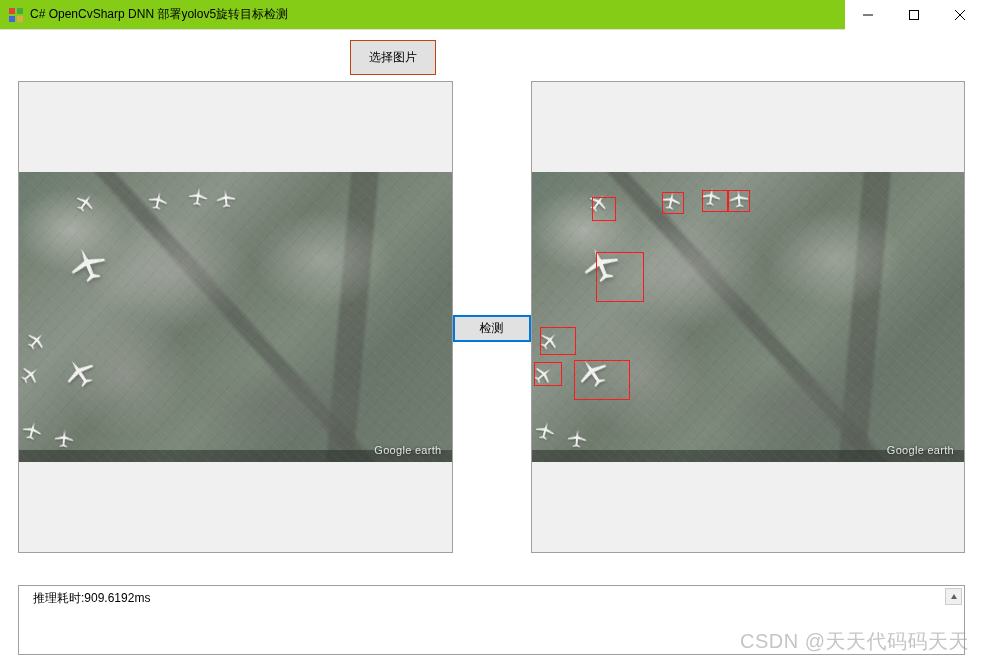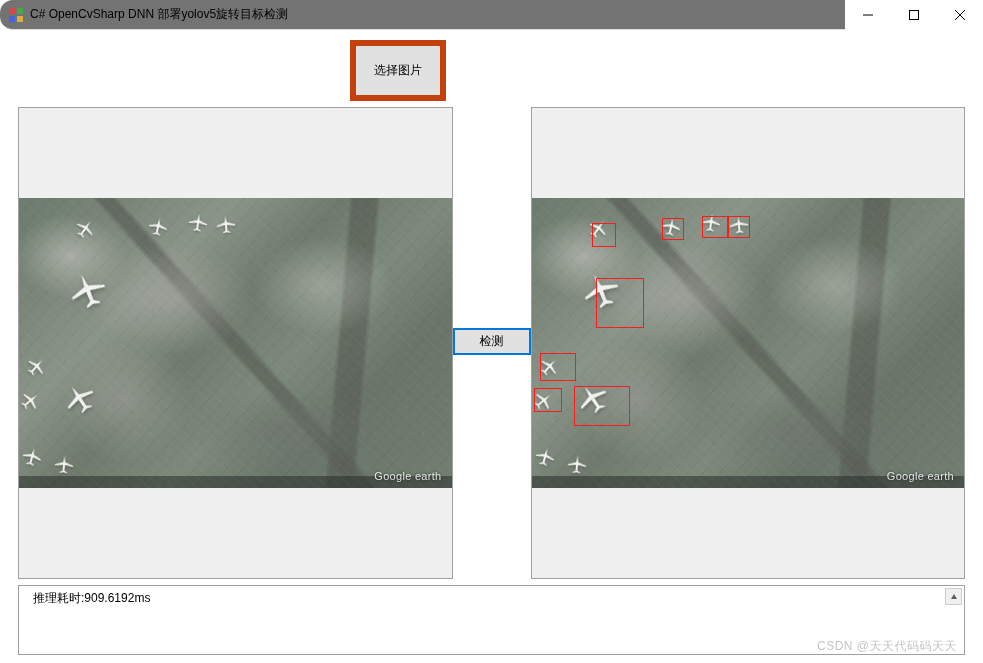--- a/index.html
+++ b/index.html
@@ -5,7 +5,7 @@
     * { box-sizing: border-box; margin: 0; padding: 0; }
     body { font-family: "Microsoft YaHei", "Segoe UI", Tahoma, sans-serif; font-size: 12px; background: #fff; width: 983px; height: 663px; overflow: hidden; position: relative; }
     
-    .titlebar { height: 30px; background: #737373; border-bottom: 1px solid #ddd; display: flex; align-items: center; padding: 0 0 0 8px; border-radius: 13px; }
+    .titlebar { height: 30px; background: #84cc16; border-bottom: 1px solid #ddd; display: flex; align-items: center; padding: 0 0 0 8px; }
     .titlebar-icon { width: 16px; height: 16px; margin-right: 6px; display: flex; align-items: center; justify-content: center; }
     .titlebar-icon svg { width: 16px; height: 16px; }
     .titlebar-title { flex: 1; font-size: 12px; color: #000; }

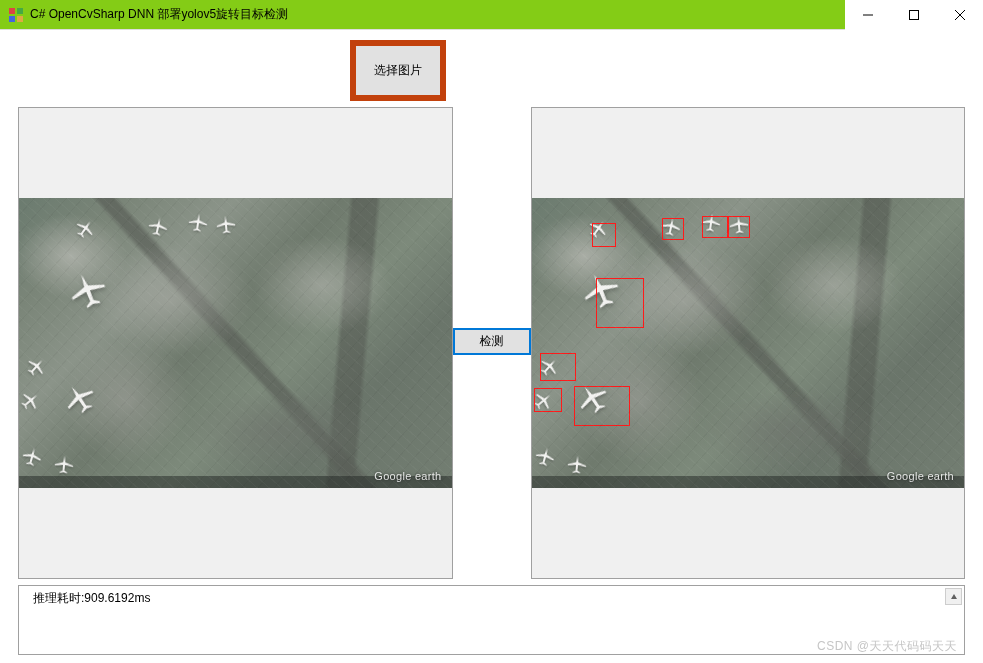--- a/index.html
+++ b/index.html
@@ -16,7 +16,7 @@
     .client { padding: 10px 18px 8px 18px; height: calc(100% - 30px); display: flex; flex-direction: column; }
     
     .top-btn-row { display: flex; justify-content: flex-start; margin-bottom: 6px; padding-left: 332px; }
-    .btn { background: #e1e1e1; border: 6px solid #c2410c; padding: 16px 18px; font-size: 12px; font-family: inherit; cursor: pointer; min-width: 78px; }
+    .btn { background: #e1e1e1; border: 1px solid #c2410c; padding: 8px 18px; font-size: 12px; font-family: inherit; cursor: pointer; min-width: 78px; }
     .btn.focused { border: 2px solid #0078d7; padding: 3px 17px; }
     
     .main-row { display: flex; flex: 1; gap: 0; align-items: stretch; min-height: 0; margin-bottom: 10px; }

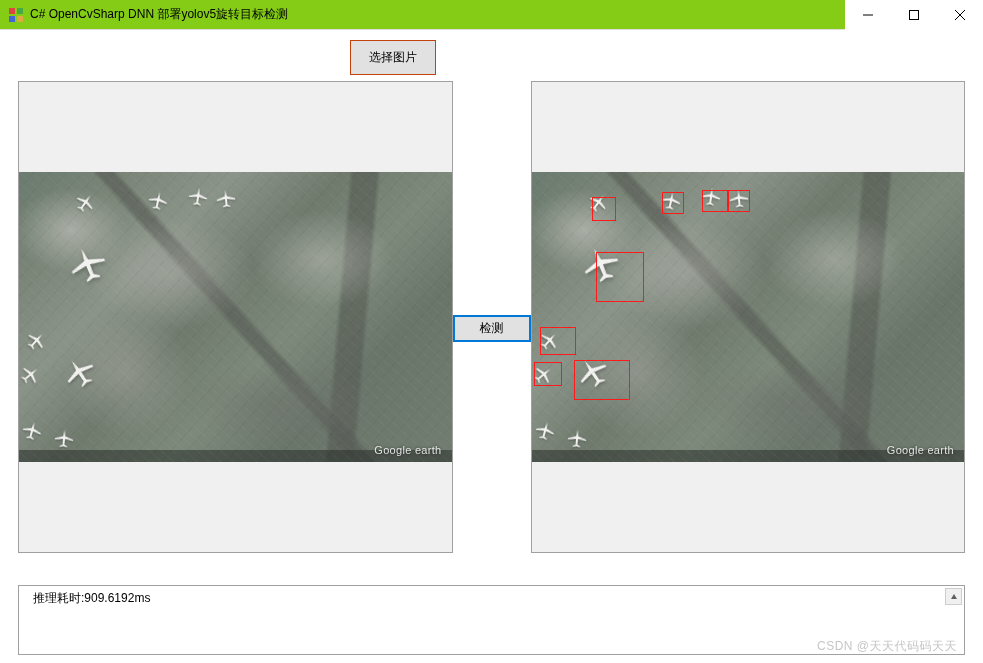--- a/index.html
+++ b/index.html
@@ -47,7 +47,7 @@
     .output-scroll { position: absolute; right: 2px; top: 2px; width: 17px; height: 17px; background: #f0f0f0; border: 1px solid #cdcdcd; display: flex; align-items: center; justify-content: center; }
     .output-scroll svg { width: 8px; height: 8px; }
     
-    .watermark { position: absolute; bottom: 8px; right: 26px; font-size: 12px; color: rgba(150,150,150,0.55); font-family: "Microsoft YaHei", sans-serif; pointer-events: none; letter-spacing: 0.5px;}
+    .watermark { position: absolute; bottom: 8px; right: 14px; font-size: 20px; color: rgba(150,150,150,0.55); font-family: "Microsoft YaHei", sans-serif; pointer-events: none; letter-spacing: 0.5px;}
   </style>
 </head>
 <body>

